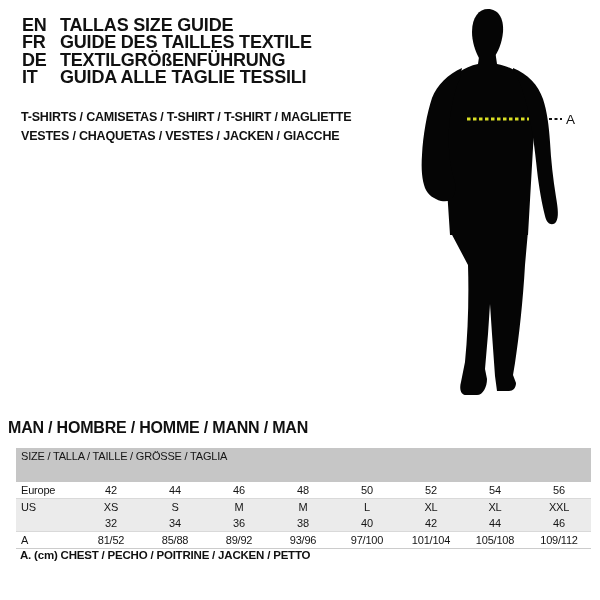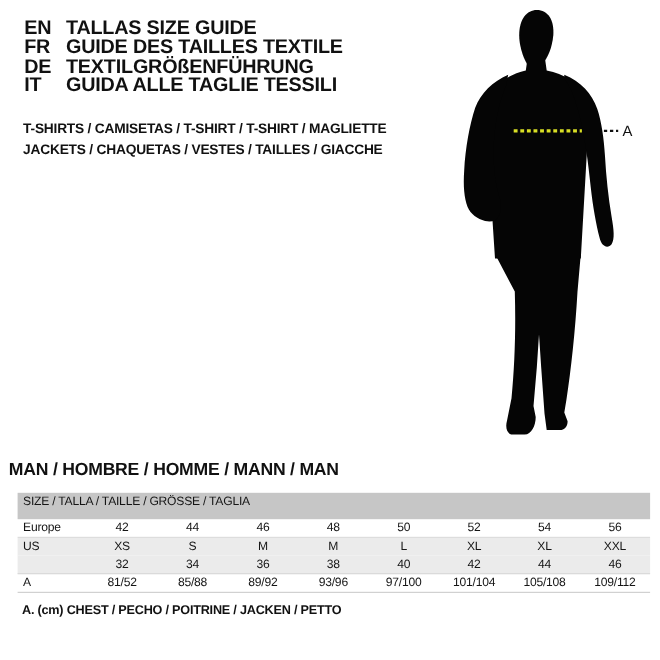--- a/index.html
+++ b/index.html
@@ -56,7 +56,7 @@
 
 <div class="abs categories">
   <div>T-SHIRTS / CAMISETAS / T-SHIRT / T-SHIRT / MAGLIETTE</div>
-  <div>JACKETS / CHAQUETAS / VESTES / TAILLES / GIACCHE</div>
+  <div>VESTES / CHAQUETAS / VESTES / JACKEN / GIACCHE</div>
 </div>
 
 <svg class="abs figure-svg" width="190" height="398" viewBox="0 0 190 398" xmlns="http://www.w3.org/2000/svg">

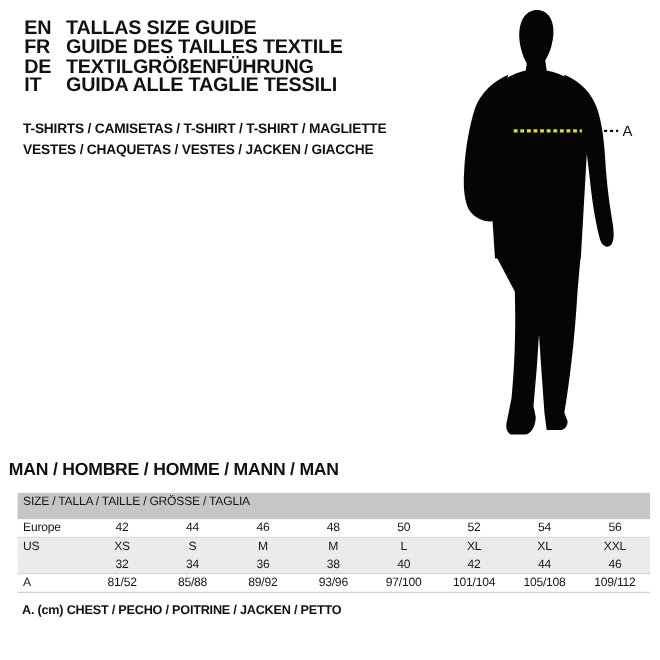--- a/index.html
+++ b/index.html
@@ -19,7 +19,7 @@
   .section-title{left:8px;top:419px;font-weight:700;font-size:16px;}
   
   .sizetable{left:16px;top:448px;width:575px;font-size:11px;color:#151515;}
-  .thead{background:#c6c6c6;height:24px;line-height:17px;padding-left:5px;}
+  .thead{background:#c6c6c6;height:34px;line-height:17px;padding-left:5px;}
   .tr{display:flex;height:16px;line-height:16px;}
   .tr .label{width:58px;padding-left:5px;text-align:left;}
   .tr .td{flex:1;text-align:center;}

